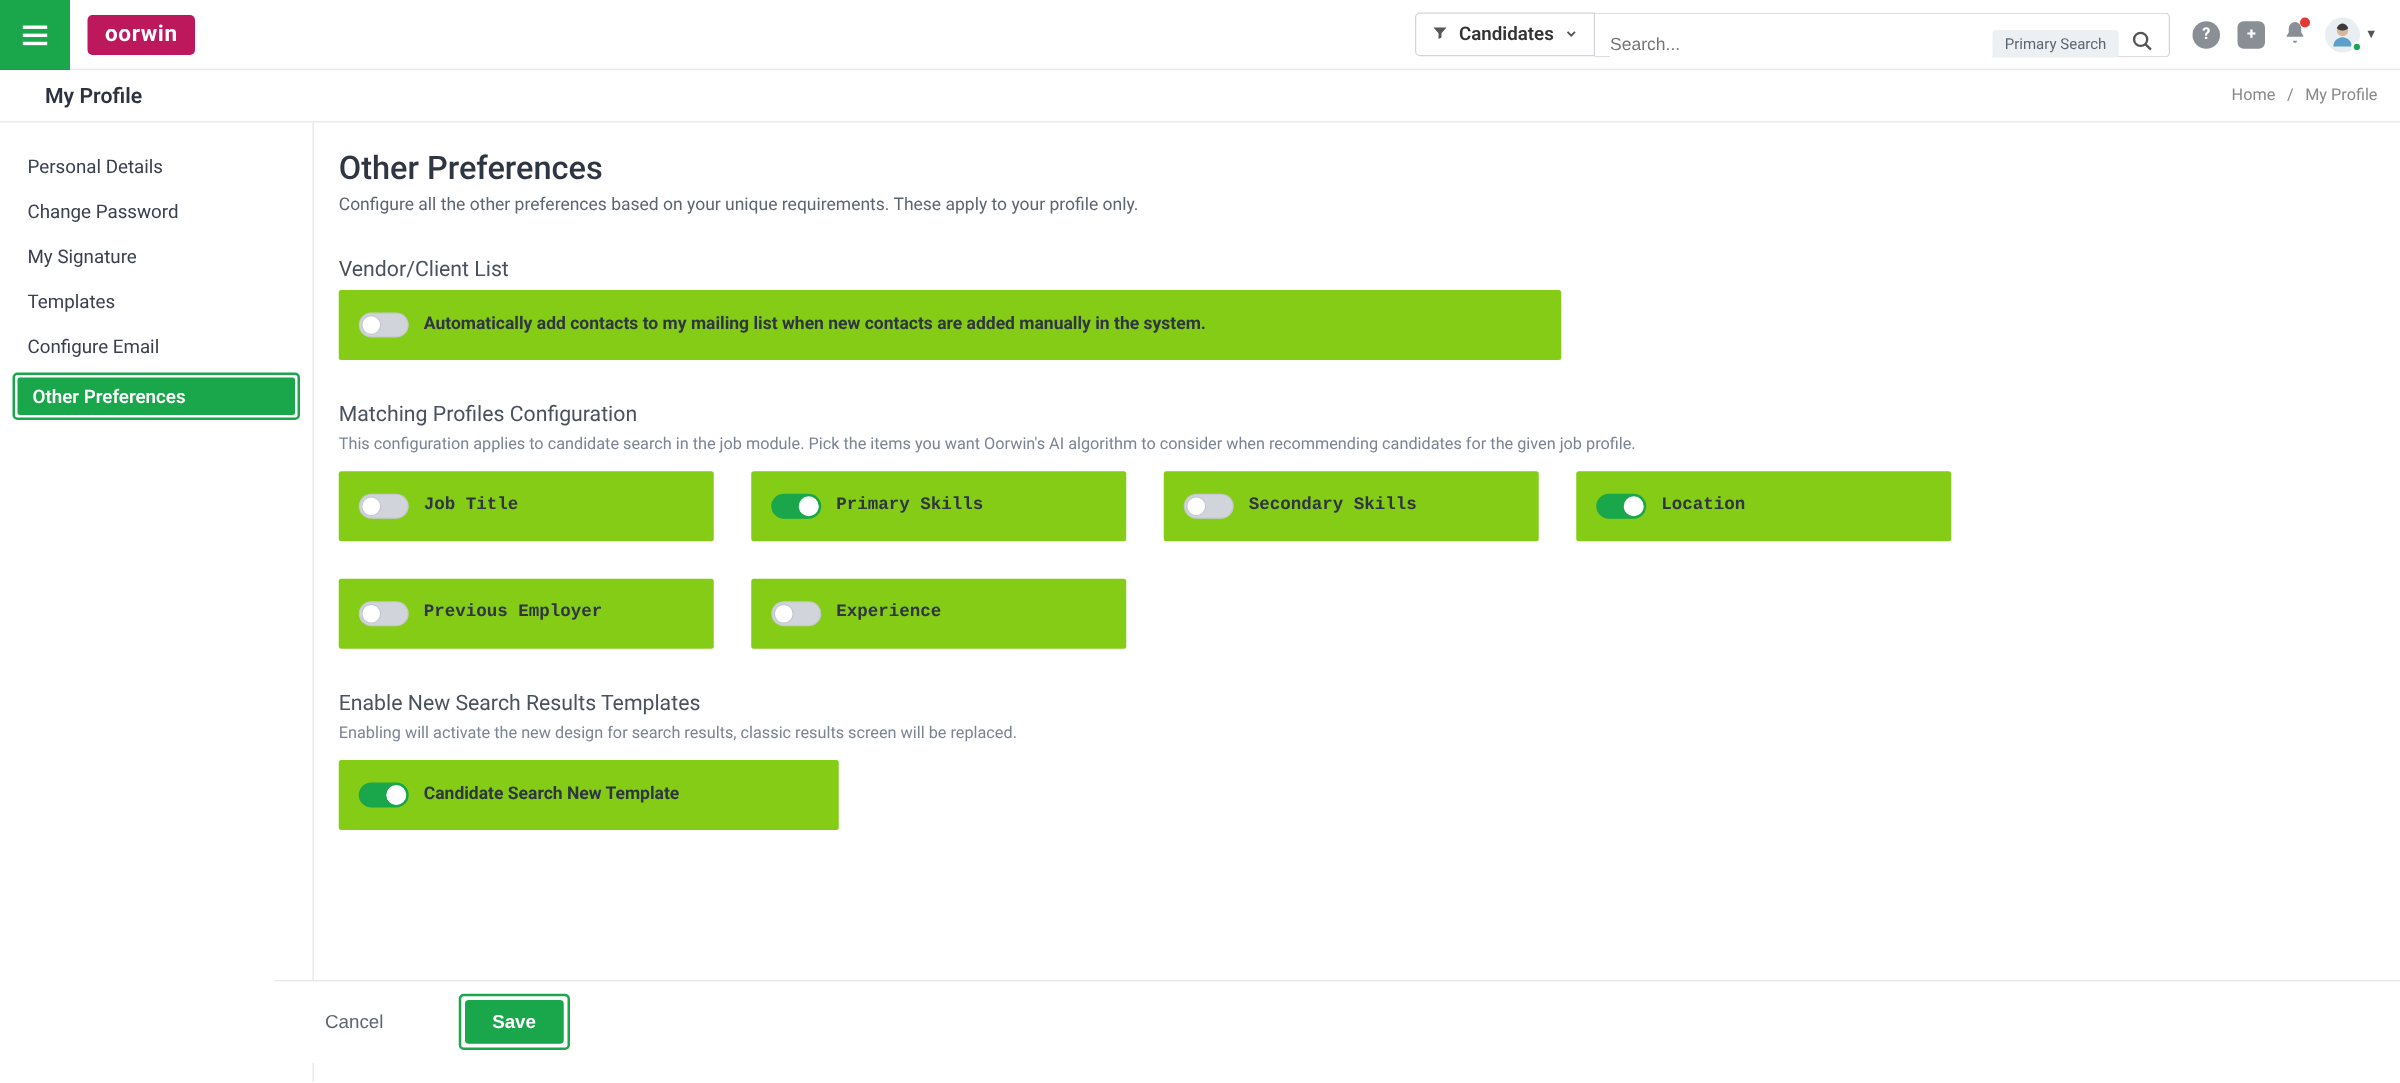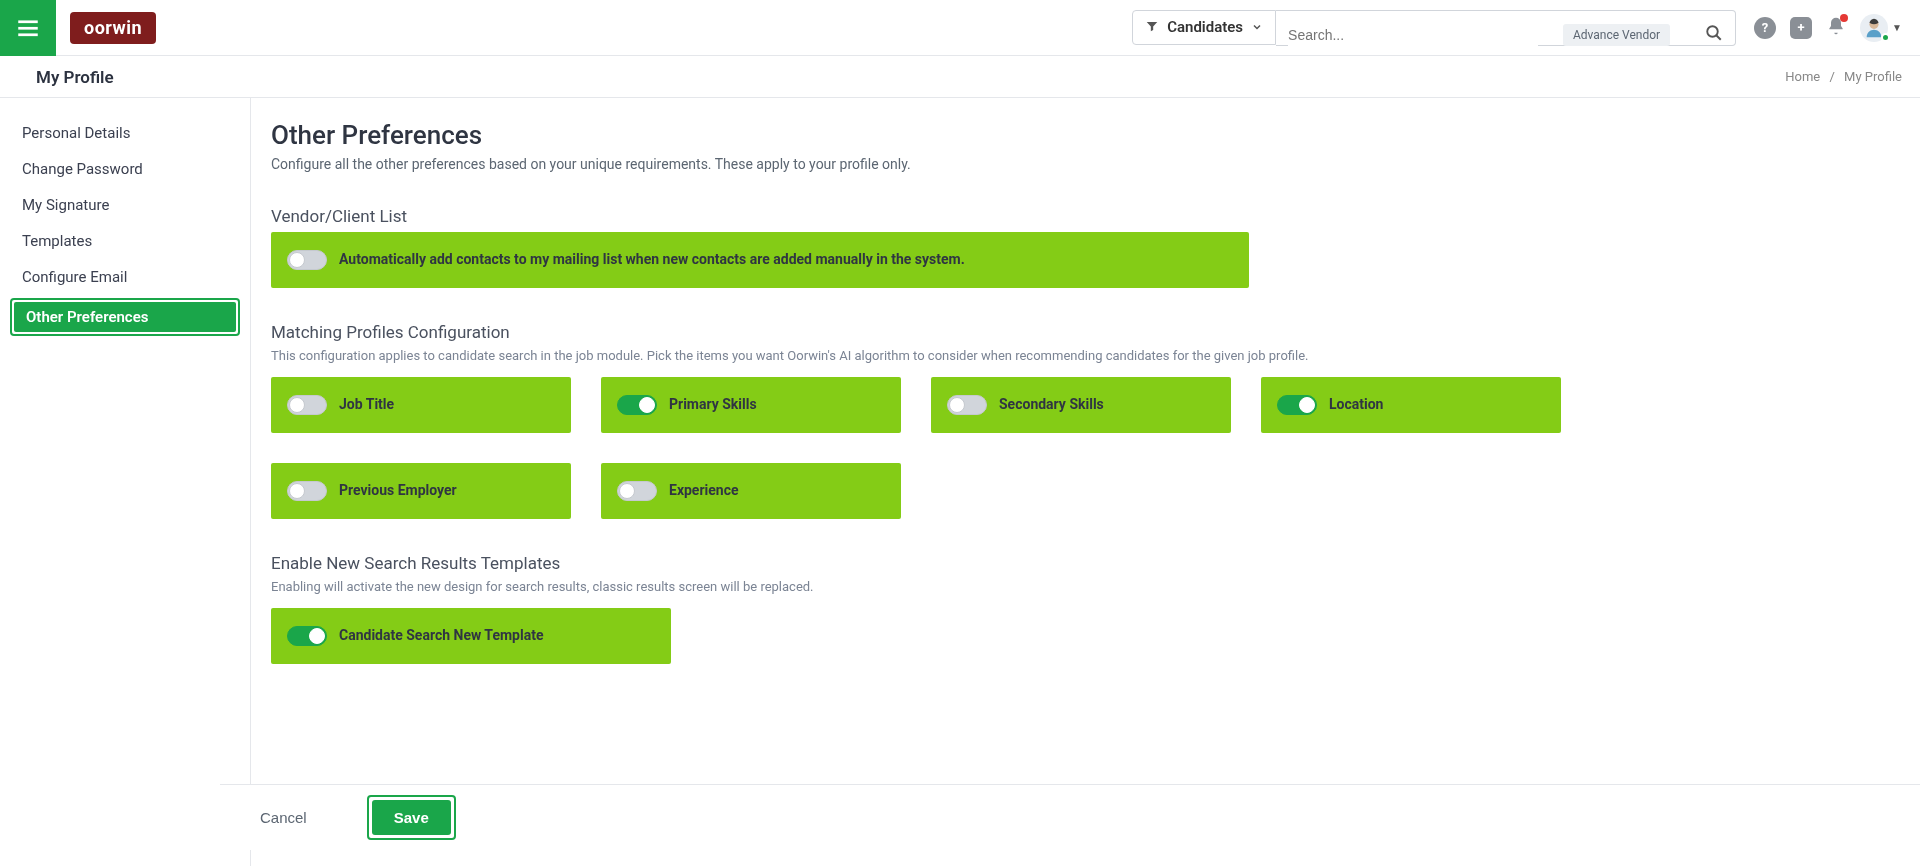--- a/index.html
+++ b/index.html
@@ -7,7 +7,7 @@
 .topbar { display: flex; align-items: center; height: 56px; border-bottom: 1px solid #e5e7eb; padding-right: 18px; }
 .hamburger { width: 56px; height: 56px; background: #1aa64a; display: flex; align-items: center; justify-content: center; cursor: pointer; }
 .hamburger svg { width: 26px; height: 26px; fill: #fff; }
-.logo-badge { margin-left: 14px; background: #7f1d1d; border-radius: 4px; padding: 6px 14px; display: flex; align-items: center; height: 32px; }
+.logo-badge { margin-left: 14px; background: #be185d; border-radius: 4px; padding: 6px 14px; display: flex; align-items: center; height: 32px; }
 .logo-badge span { color: #fff; font-weight: 700; font-size: 18px; letter-spacing: 0.5px; }
 .top-spacer { flex: 1; }
 .search-group { display: flex; align-items: center; gap: 0; }

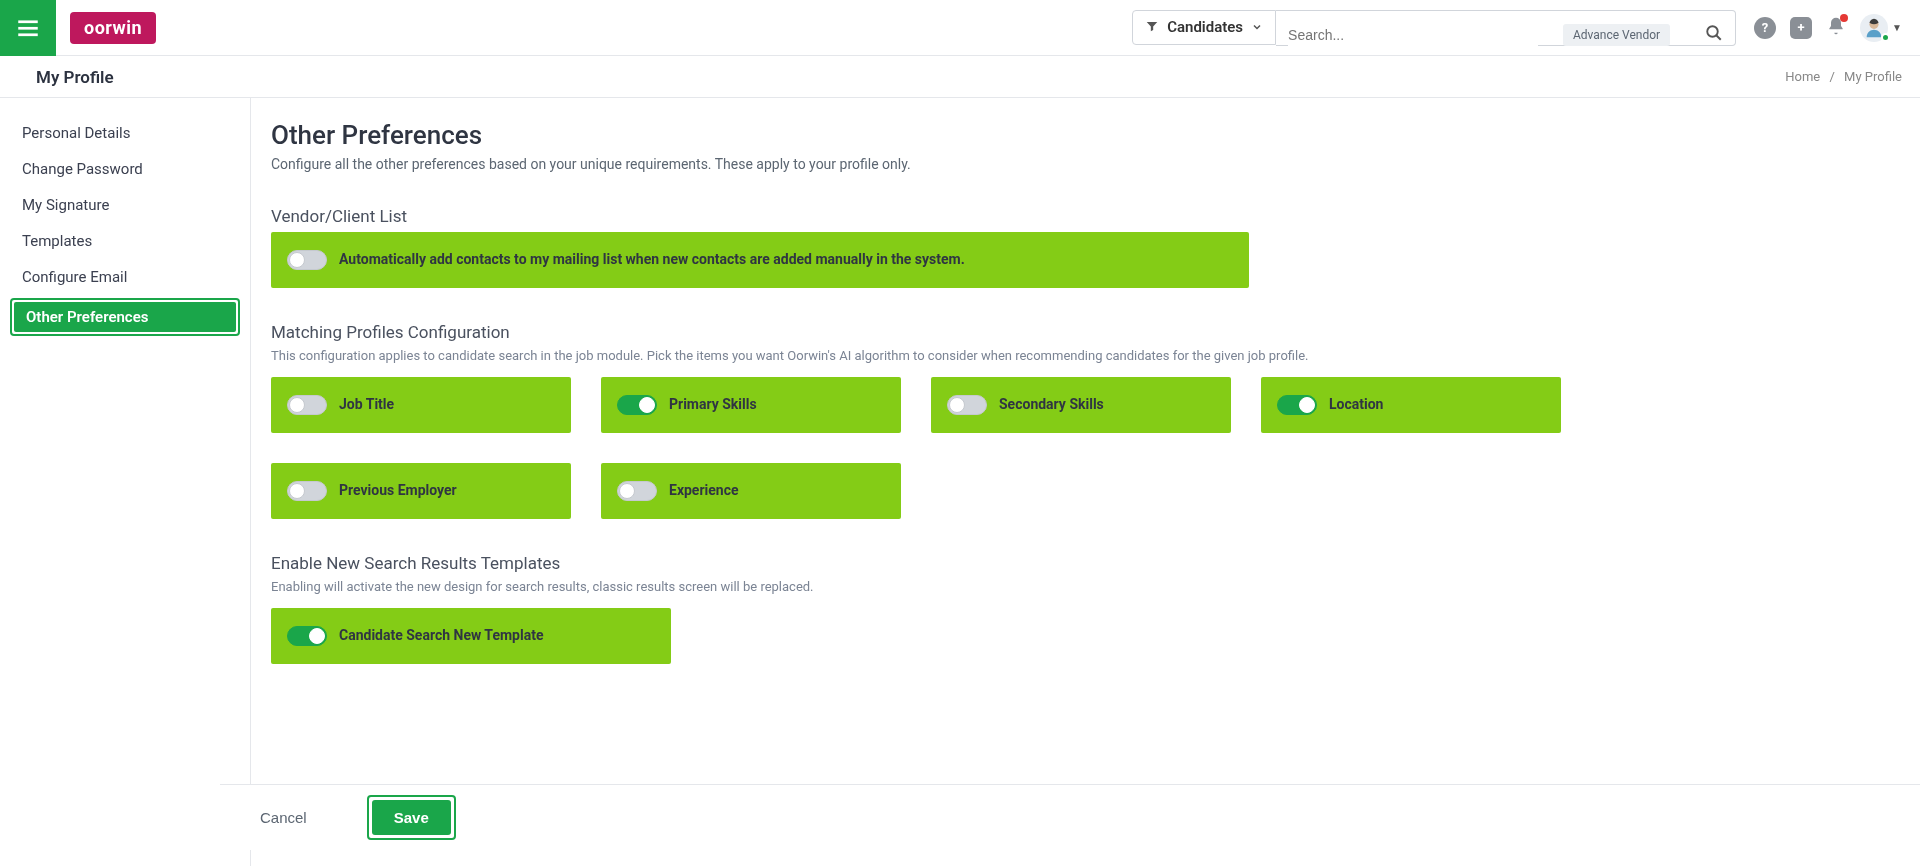--- a/index.html
+++ b/index.html
@@ -15,7 +15,7 @@
 .filter-btn .f-icon { color: #555; }
 .filter-btn .f-label { font-size: 15px; font-weight: 600; color: #333; }
 .filter-btn .chev { color: #555; }
-.search-box { display: flex; align-items: center; border: 1px solid #d1d5db; border-left: none; border-radius: 0 4px 4px 0; width: 460px; padding: 15px 8px 0 12px; height: 36px; background:#fff;gap:25px;}
+.search-box { display: flex; align-items: center; border: 1px solid #d1d5db; border-left: none; border-radius: 0 4px 4px 0; width: 460px; padding: 15px 8px 0 12px; height: 36px; background:#fff;}
 .search-box input { border: none; outline: none; flex: 1; font-size: 14px; padding: 8px 0; }
 .adv-search { background: #edf0f3; color: #5c6672; font-size: 12px; padding: 4px 10px; border-radius: 3px; cursor: pointer; margin-right:6px;}
 .search-box .mag { color: #555; cursor: pointer; padding:4px;}

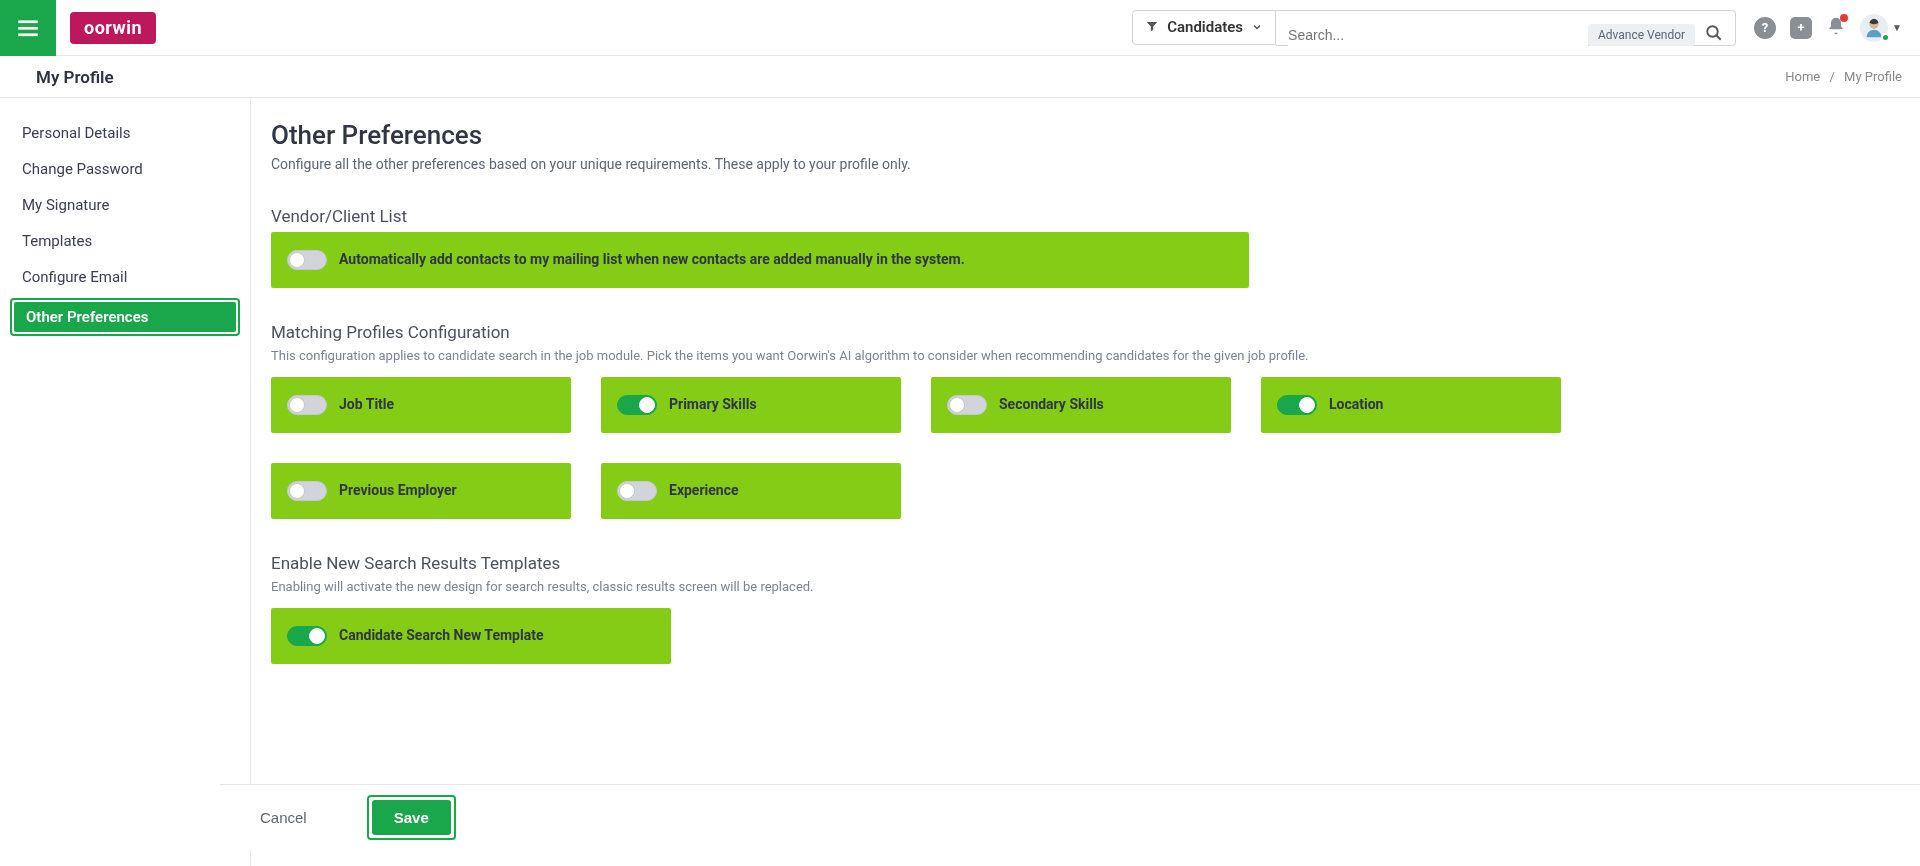--- a/index.html
+++ b/index.html
@@ -91,7 +91,7 @@
     </div>
     <div class="search-box">
       <input type="text" placeholder="Search..." style="">
-      <span class="adv-search">Advance Vendor</span>
+      <span class="adv-search">Primary Search</span>
       <span class="mag">
         <svg width="18" height="18" viewBox="0 0 24 24" fill="none" stroke="#555" stroke-width="2.5">
             <circle cx="10" cy="10" r="7"></circle>

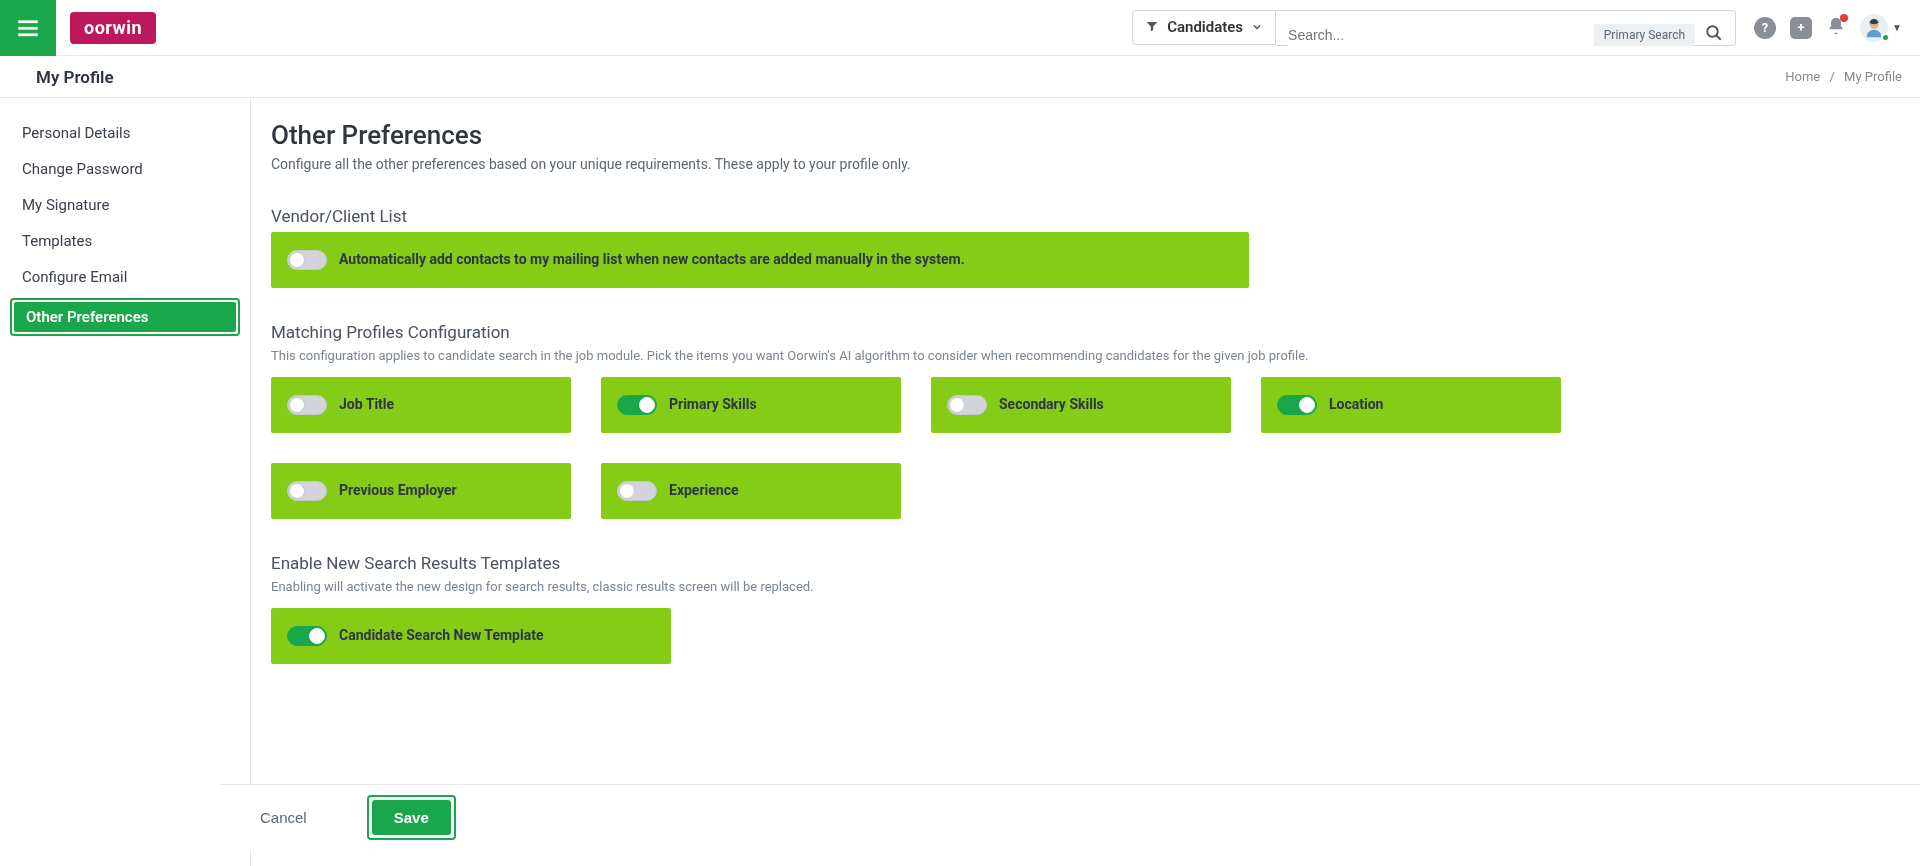--- a/index.html
+++ b/index.html
@@ -45,7 +45,7 @@
 .section-title { font-size: 17px; color: #4a515f; font-weight: 400; margin-bottom: 6px; }
 .section-desc { font-size: 13px; color: #7b8494; margin-bottom: 14px; }
 .toggle-card { background: #84cc16; padding: 18px 16px; border-radius: 2px; display: flex; align-items: flex-start; gap: 12px; }
-.toggle-card.small { width: 300px; align-items: center; }
+.toggle-card.small { width: 300px; align-items: center; font-family: Liberation Mono, monospace; }
 .toggle-card.wide { width: 978px; }
 .toggle-card.medium { width: 400px; align-items:center;}
 .toggle { width: 40px; height: 20px; border-radius: 20px; background: #d1d5db; position: relative; cursor: pointer; flex-shrink: 0; border:1px solid #c5c9cf;}

